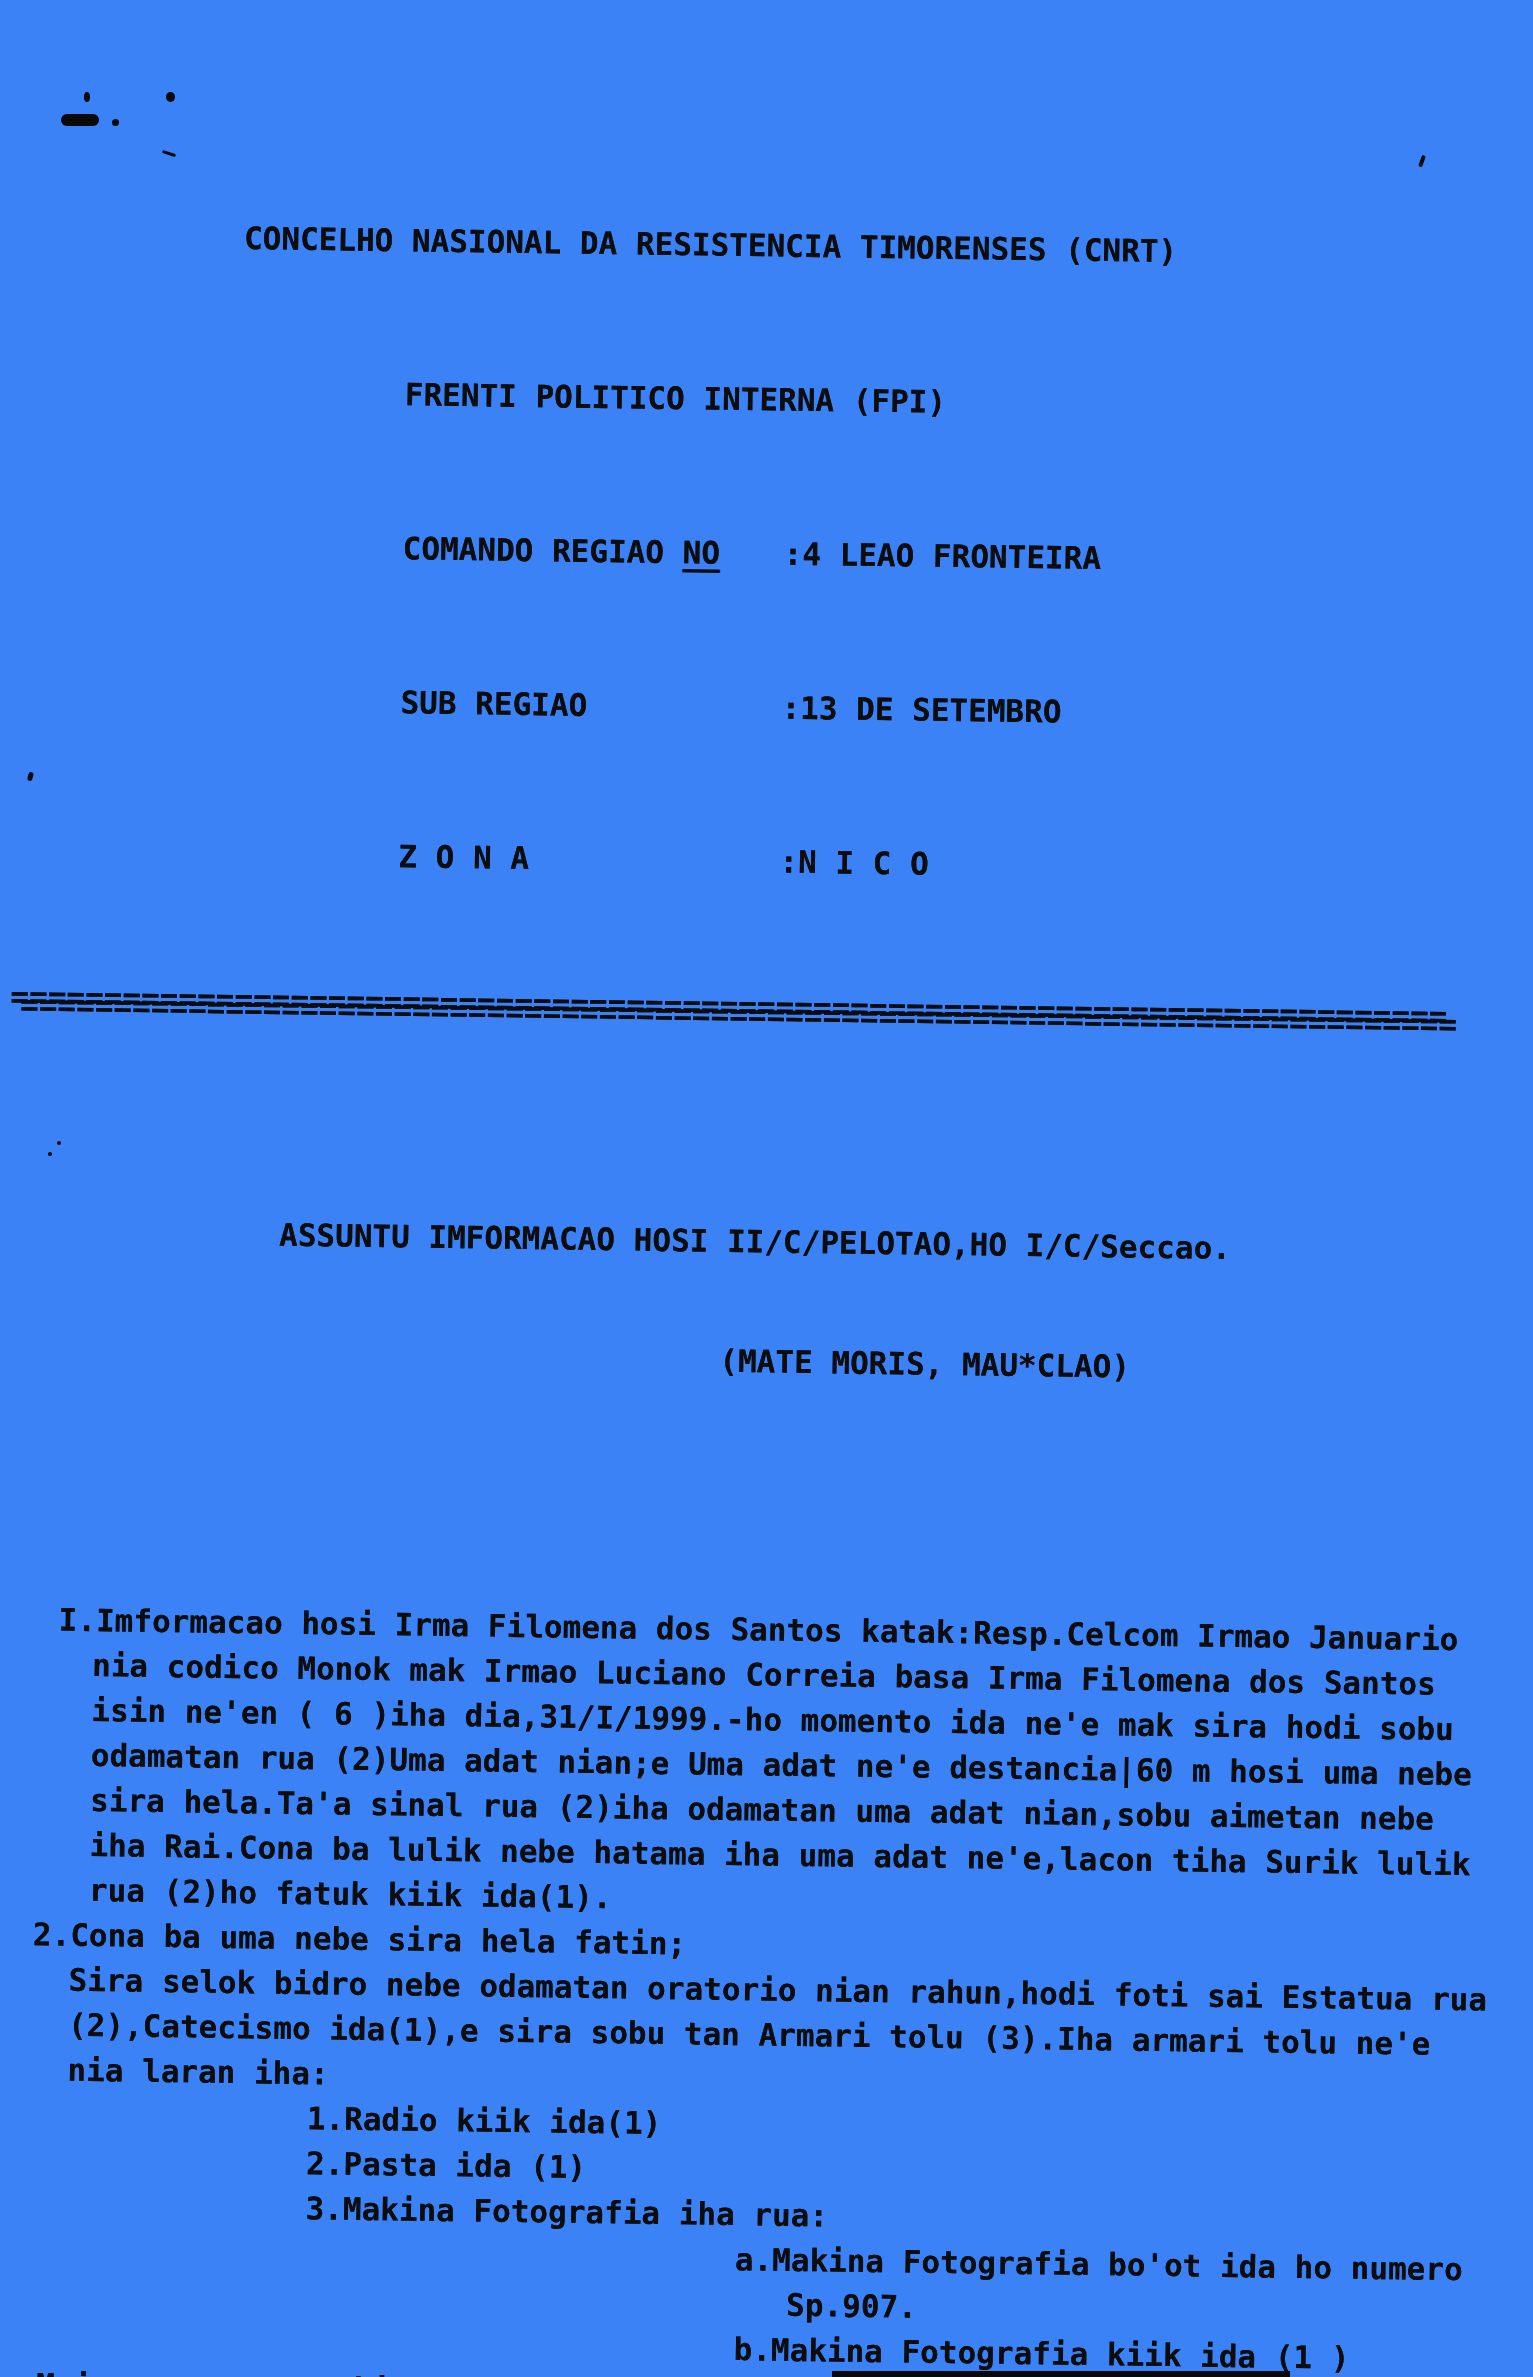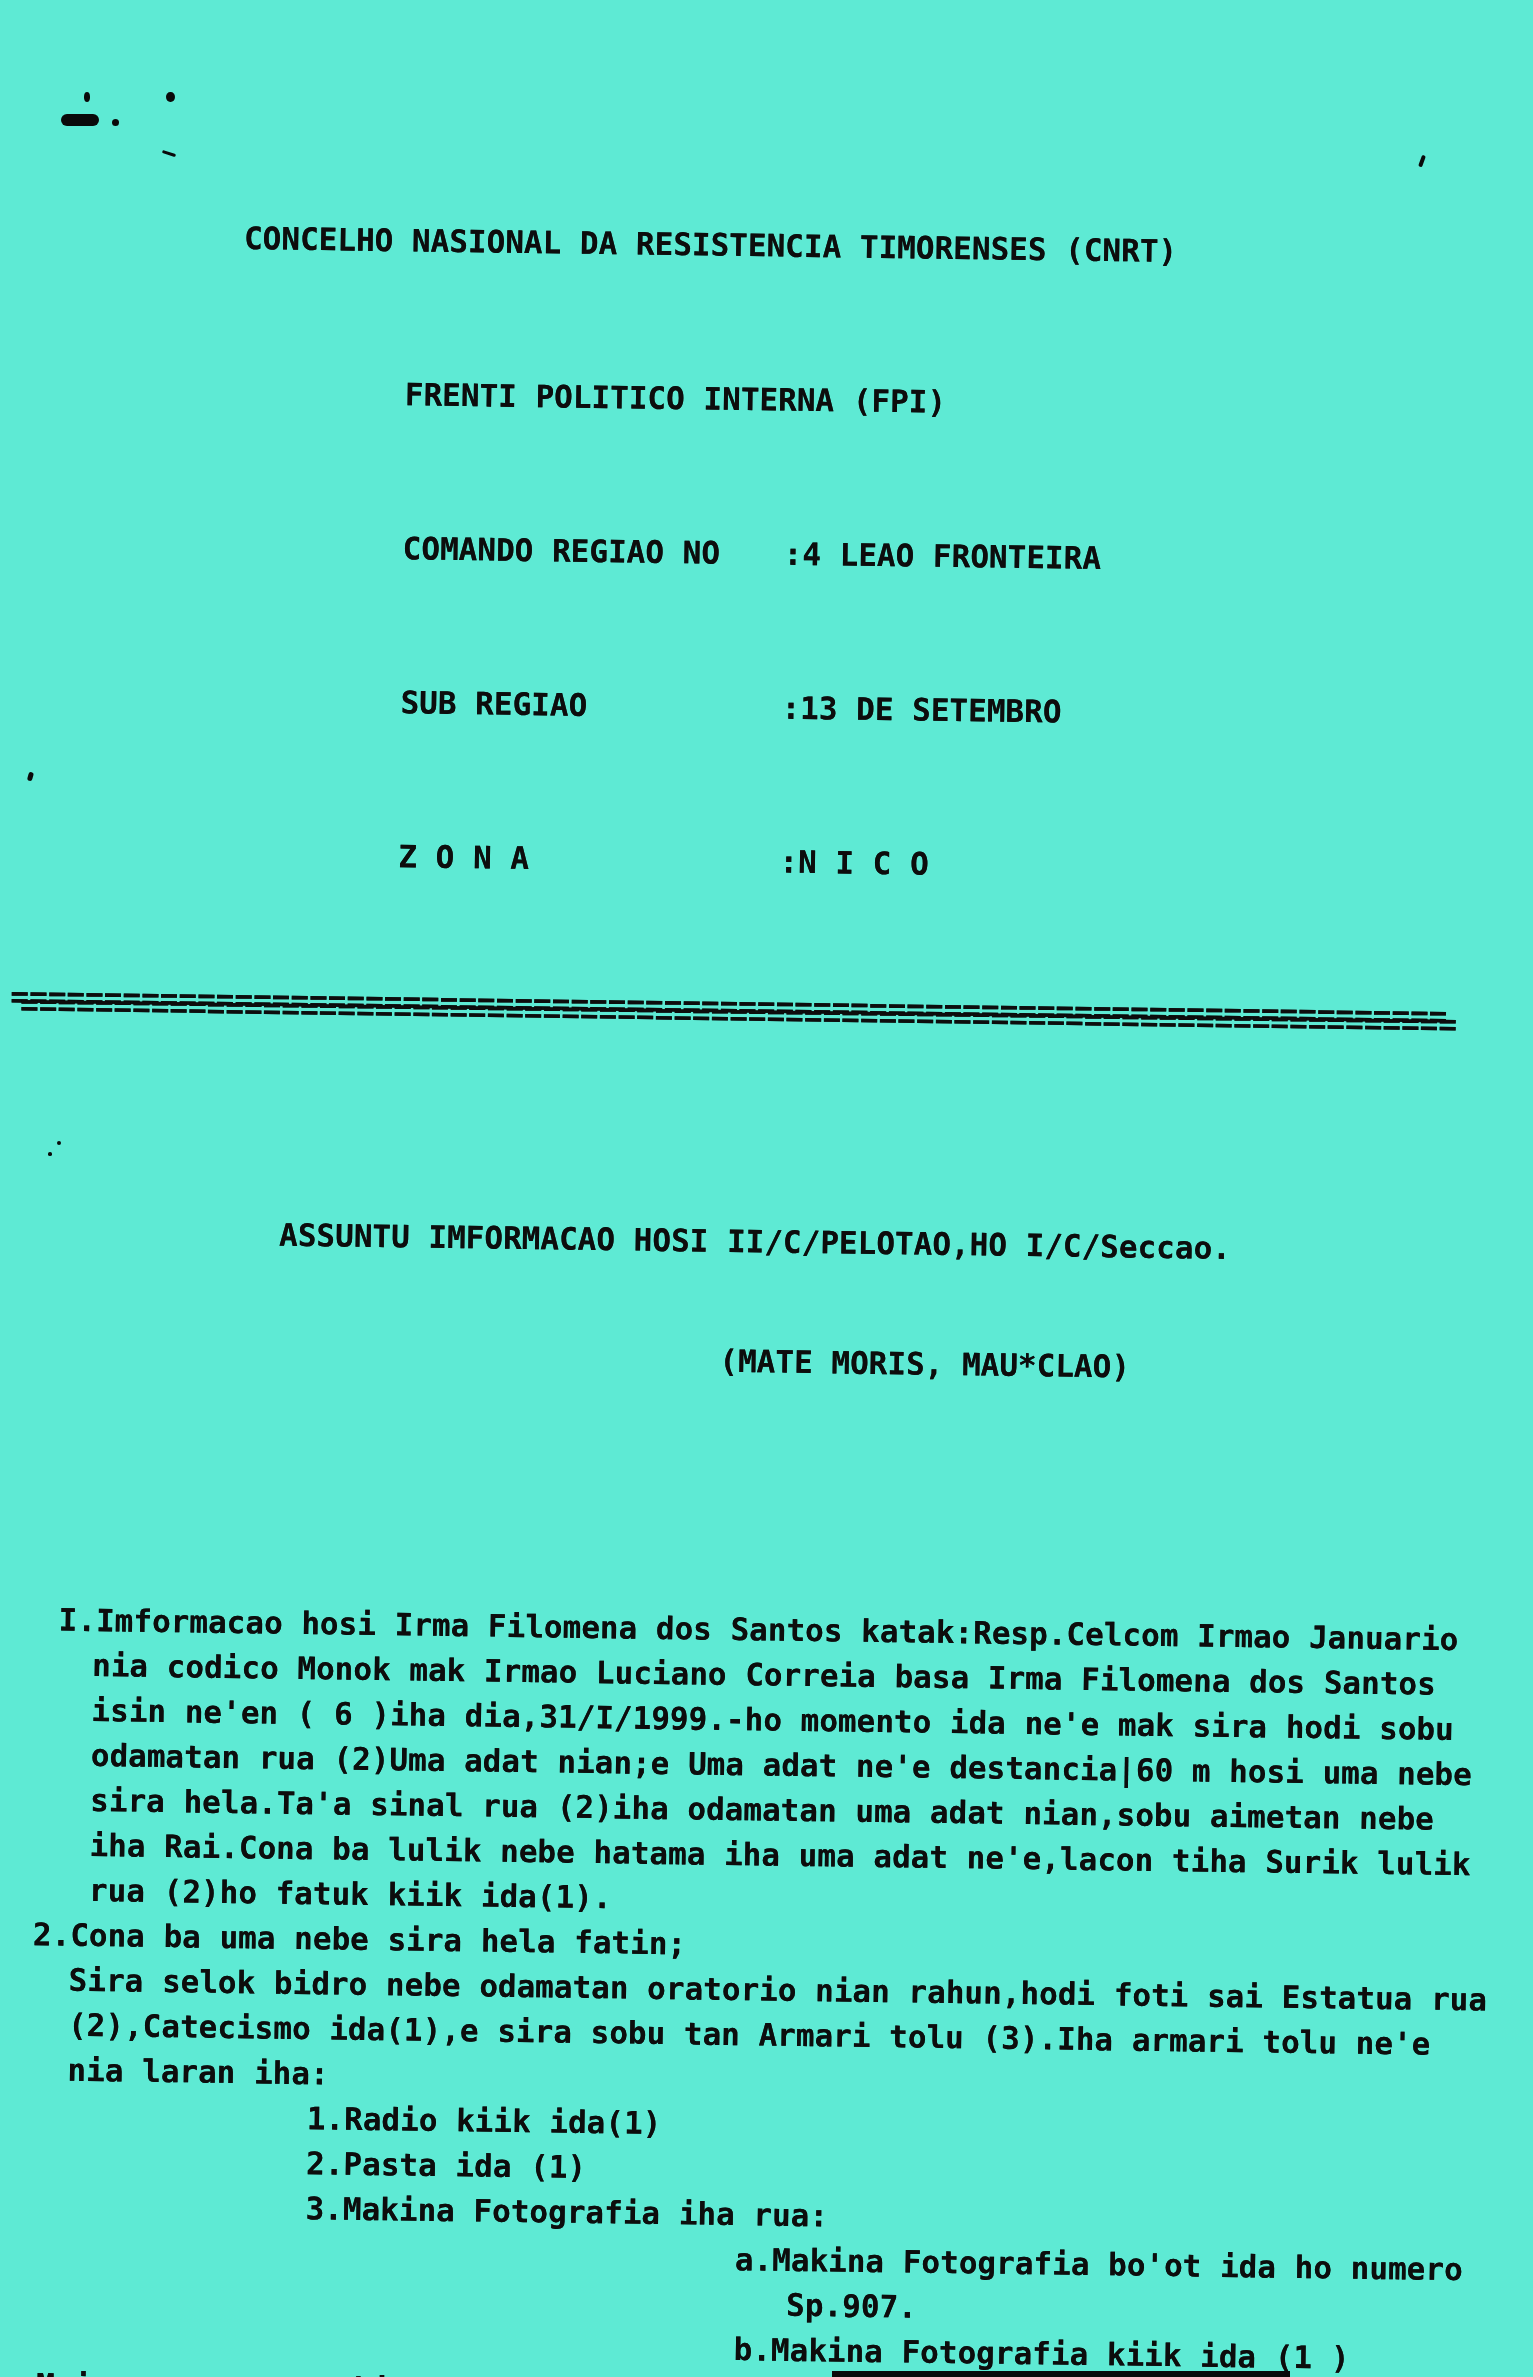--- a/index.html
+++ b/index.html
@@ -13,7 +13,7 @@
   }
   .sheet {
     position:absolute; inset:0;
-    background:#5eead4;
+    background:#3b82f6;
     padding-left:31px;
   }
   .doc {

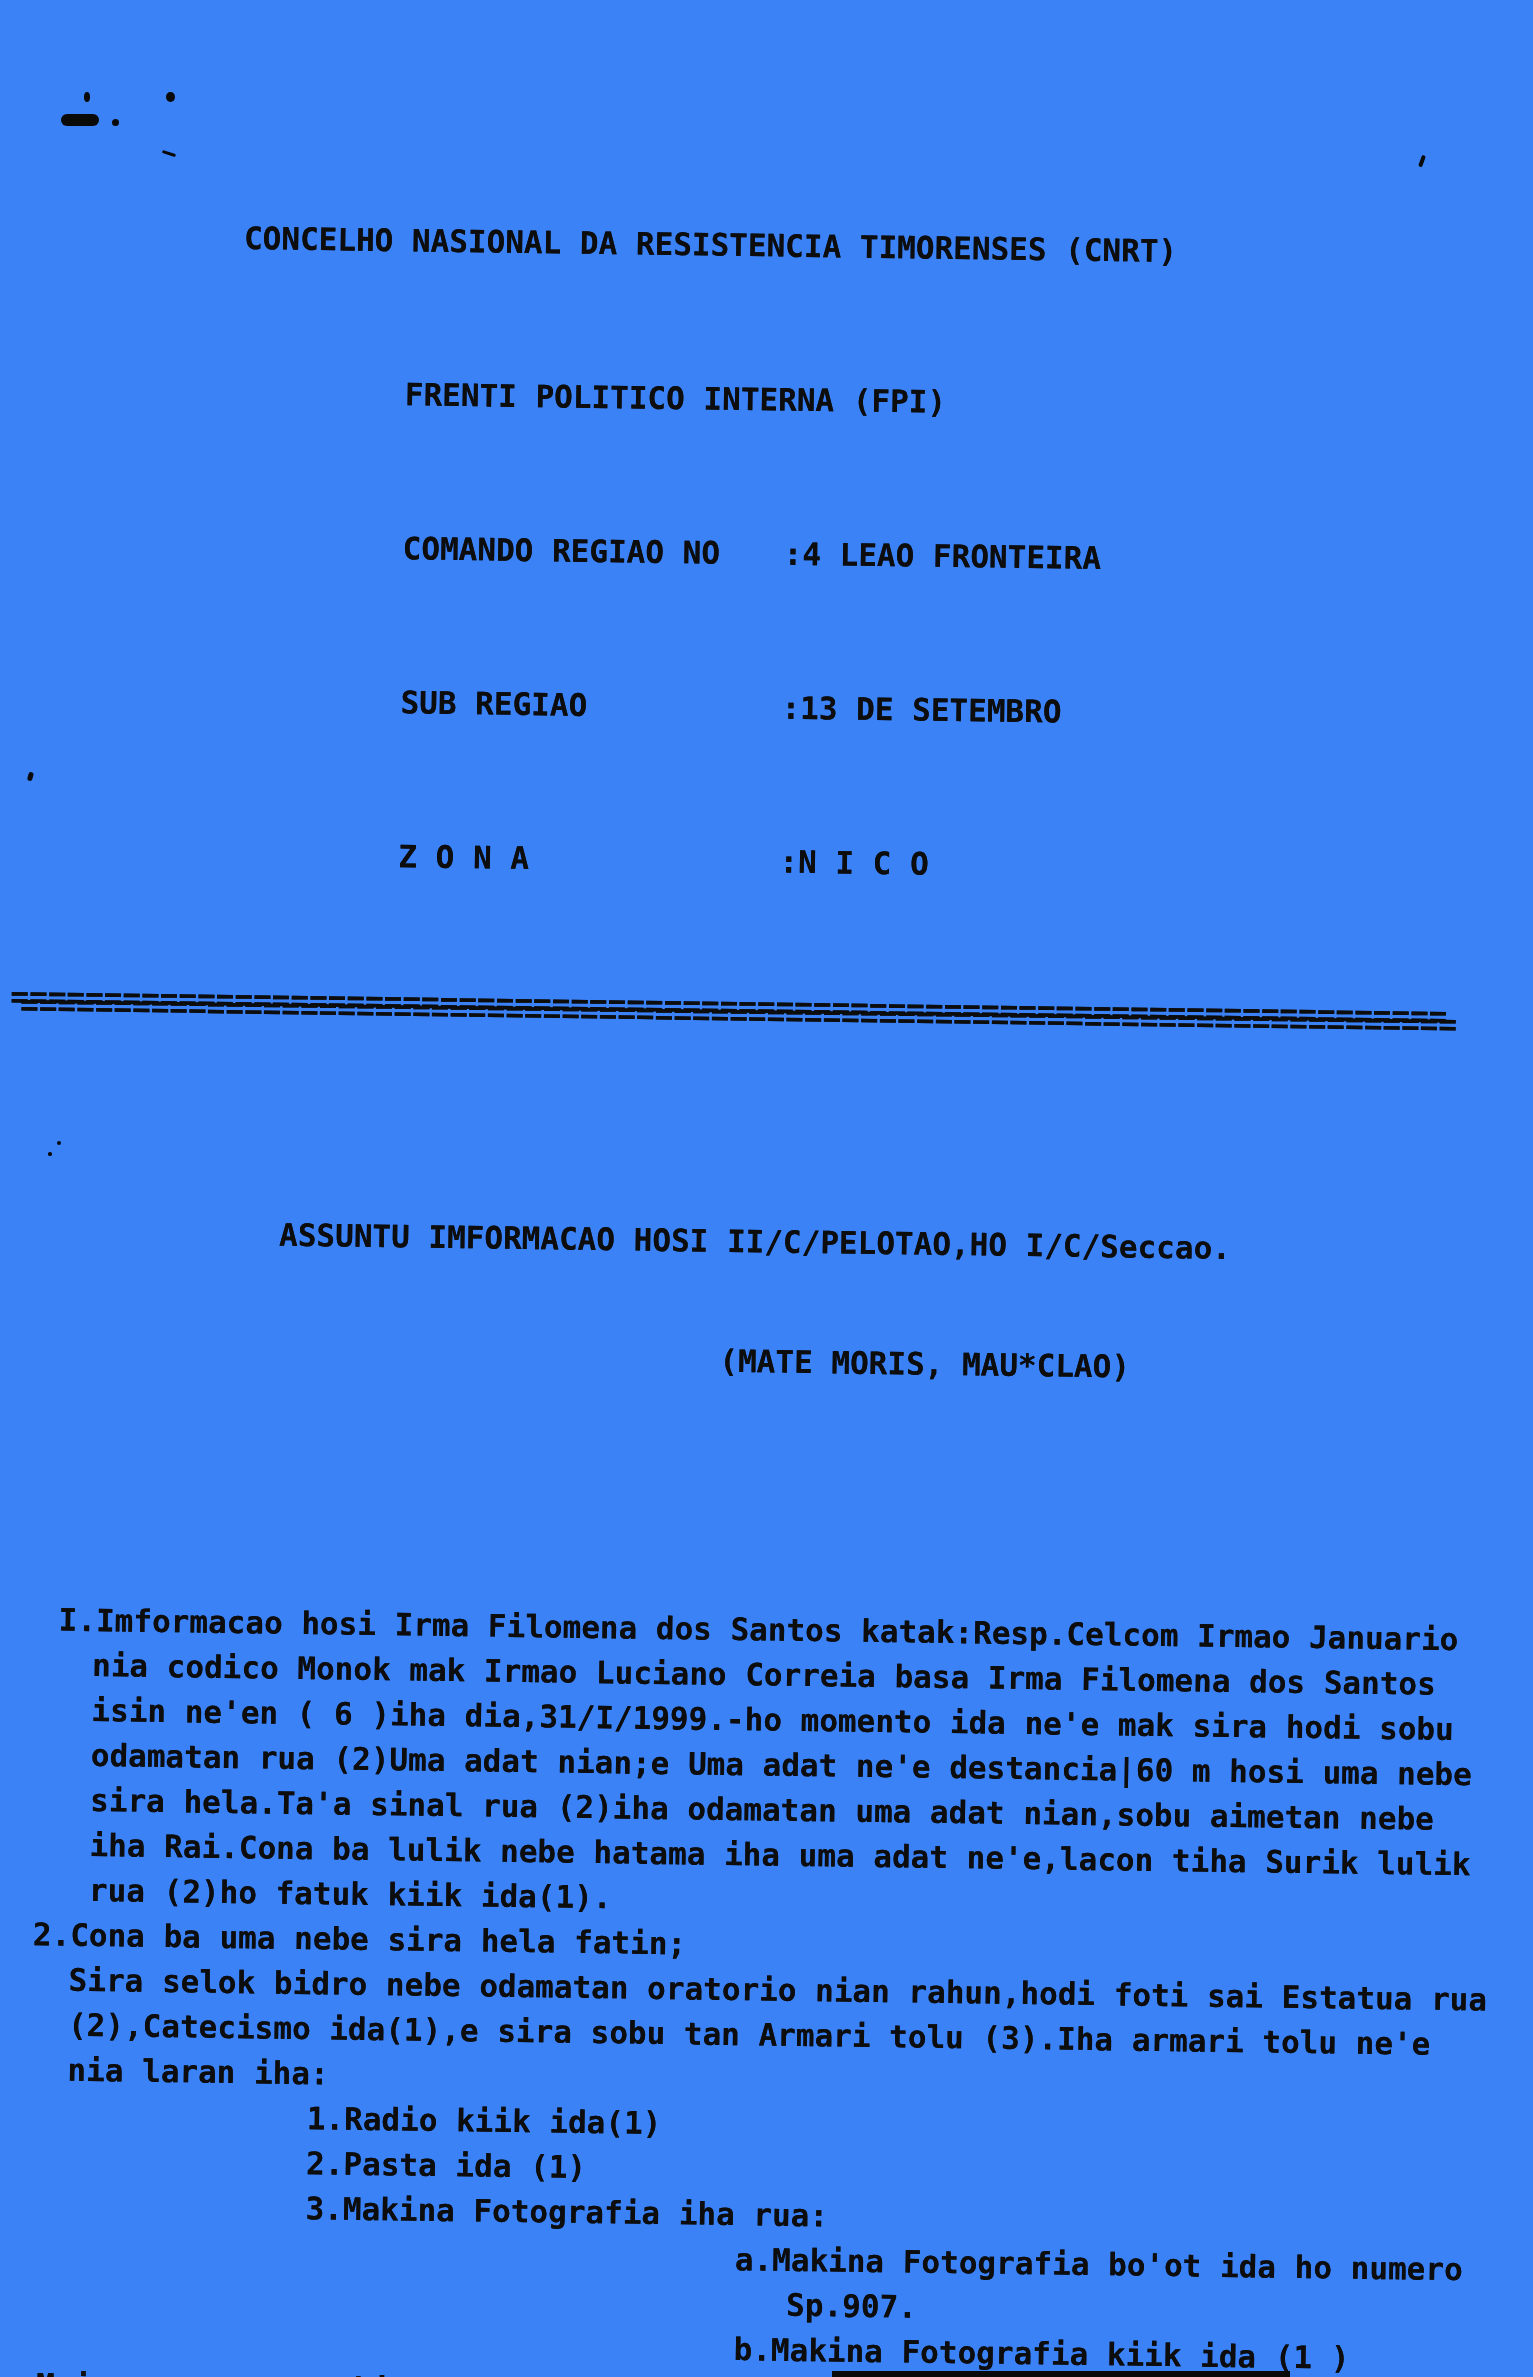--- a/index.html
+++ b/index.html
@@ -31,7 +31,7 @@
   .h2 { padding-left:375px; }
   .field-row { display:flex; line-height:46px; padding-left:375px; }
   .field-label { width:381px; }
-  .u { text-decoration-thickness:3.1px; text-underline-offset:6.1px; }
+  .u { text-decoration:underline; text-decoration-thickness:3.1px; text-underline-offset:6.1px; }
   .sep-wrap { height:38px; margin-left:-11px; overflow:visible; position:relative; }
   .sep-row { line-height:46px; letter-spacing:0px; position:absolute; left:0; top:-8.6px; }
   .sep-row.sep2 { left:9.8px; top:-0.6px; }

